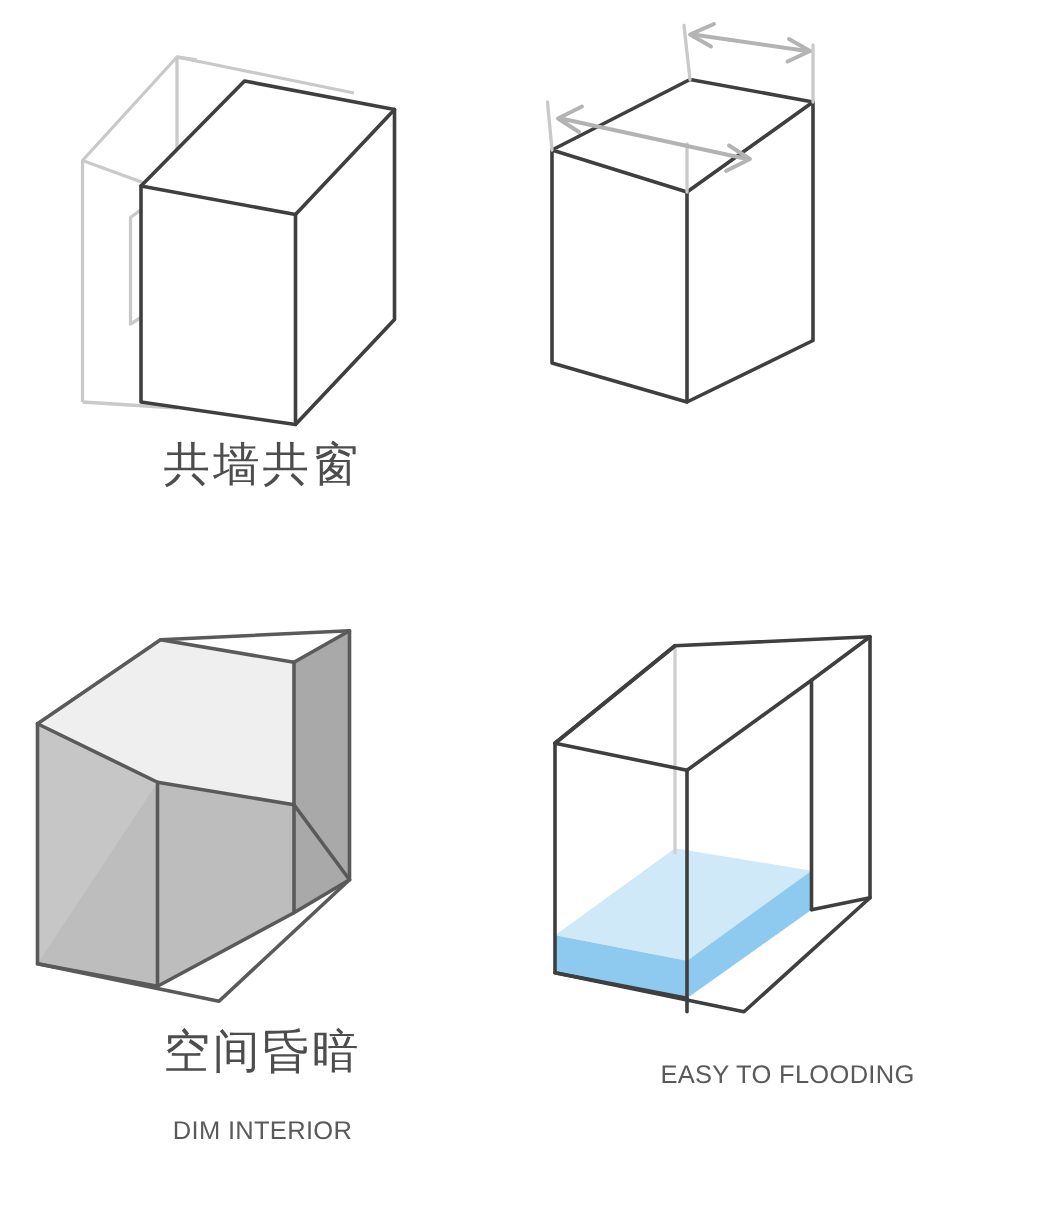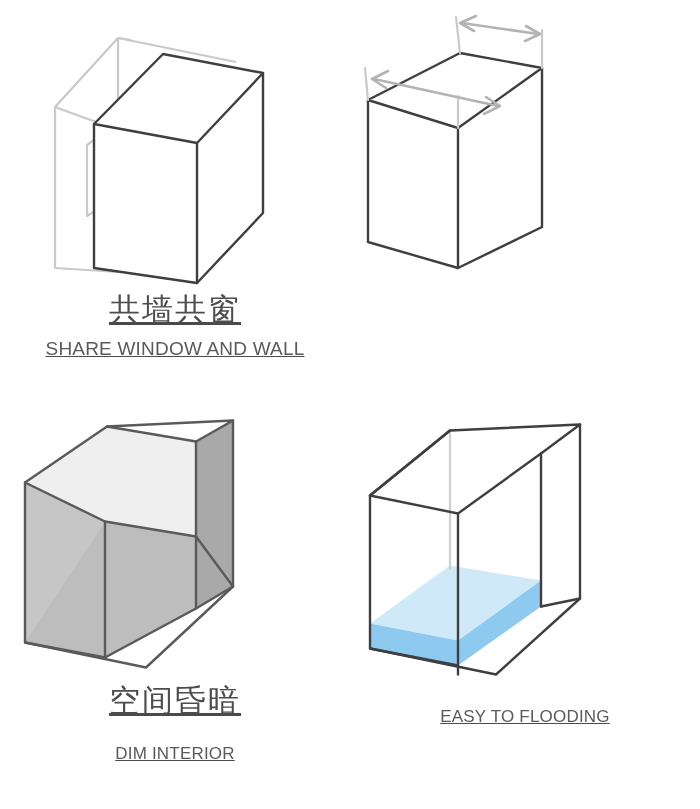--- a/index.html
+++ b/index.html
@@ -21,7 +21,6 @@
     display: grid;
     grid-template-columns: 350px 350px;
     grid-template-rows: 404px 405px;
-    text-decoration: underline;
   }
   .cell {
     position: relative;

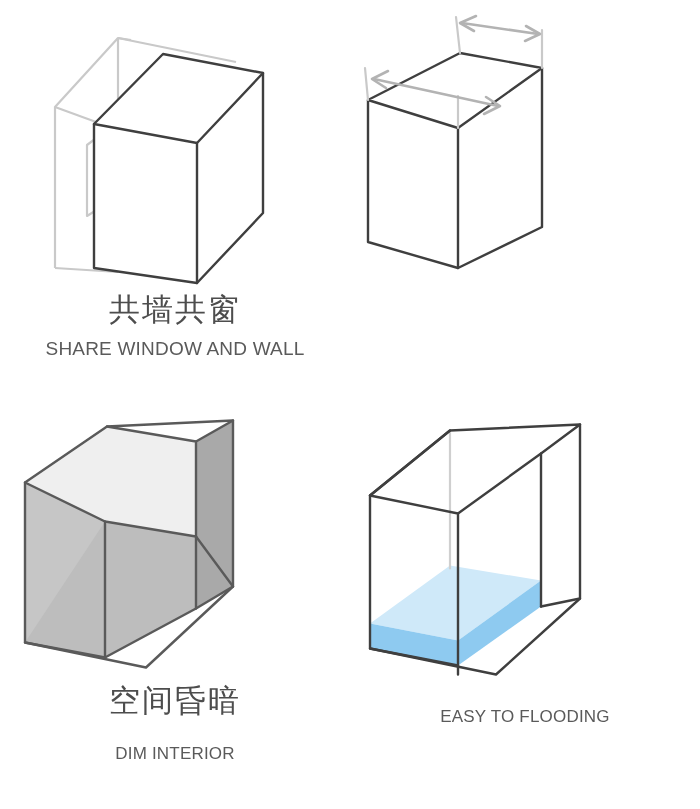--- a/index.html
+++ b/index.html
@@ -94,7 +94,6 @@
     </div>
     <div class="caption">
       <div class="cn">共墙共窗</div>
-      <div class="en">SHARE WINDOW AND WALL</div>
     </div>
   </div>
 

